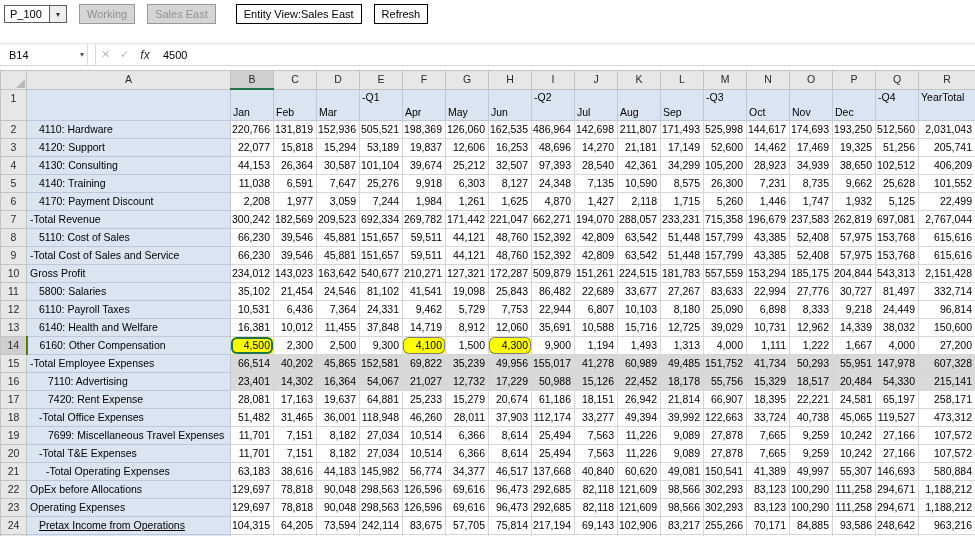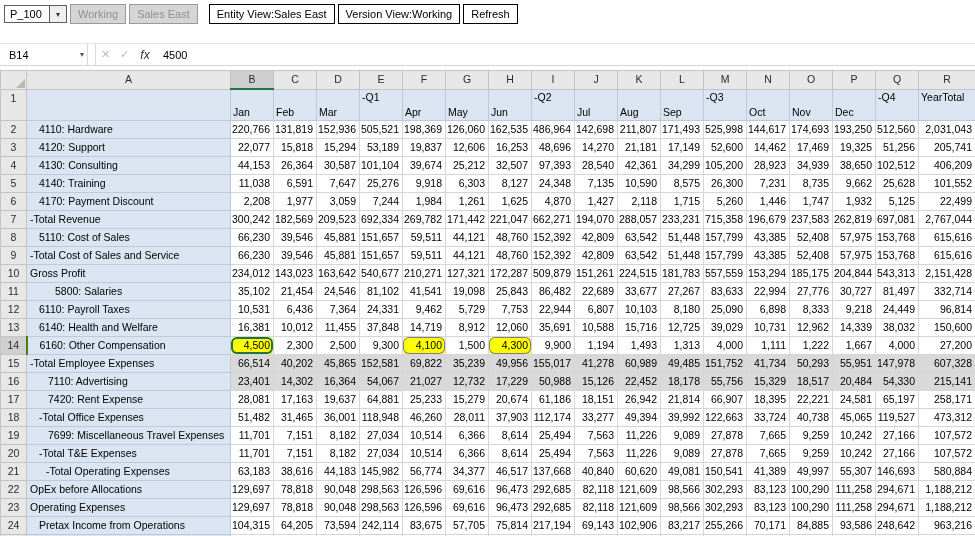--- a/index.html
+++ b/index.html
@@ -7,7 +7,7 @@
        font-family:"Liberation Sans",sans-serif;color:#000;}
 
   
-  .pov-bar{display:flex;align-items:center;gap:3px;padding:4px 0 3px 4px;height:27px;box-sizing:border-box;}
+  .pov-bar{display:flex;align-items:center;gap:12px;padding:4px 0 3px 4px;height:27px;box-sizing:border-box;}
   .combo{display:flex;align-items:stretch;border:1px solid #5c5c5c;height:18px;background:#fff;box-sizing:border-box;}
   .combo-text{font-size:11px;padding:2px 4px 0 5px;width:44px;box-sizing:border-box;}
   .combo-btn{width:16px;background:#efefef;border-left:1px solid #5c5c5c;font-size:8px;color:#333;

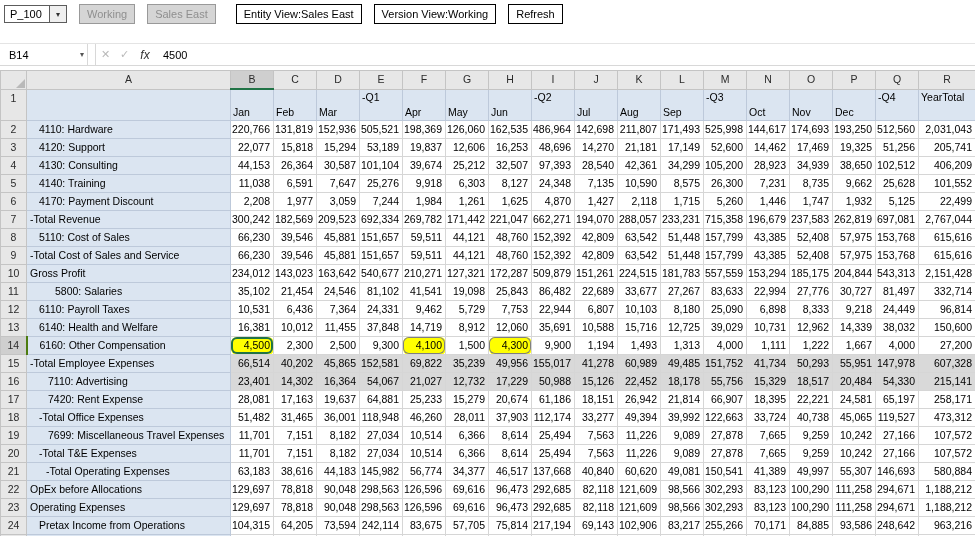--- a/index.html
+++ b/index.html
@@ -61,7 +61,6 @@
   <button class="pov-btn disabled">Working</button>
   <button class="pov-btn disabled">Sales East</button>
   <button class="pov-btn grp">Entity View:Sales East</button>
-  <button class="pov-btn">Version View:Working</button>
   <button class="pov-btn">Refresh</button>
 </div>
 

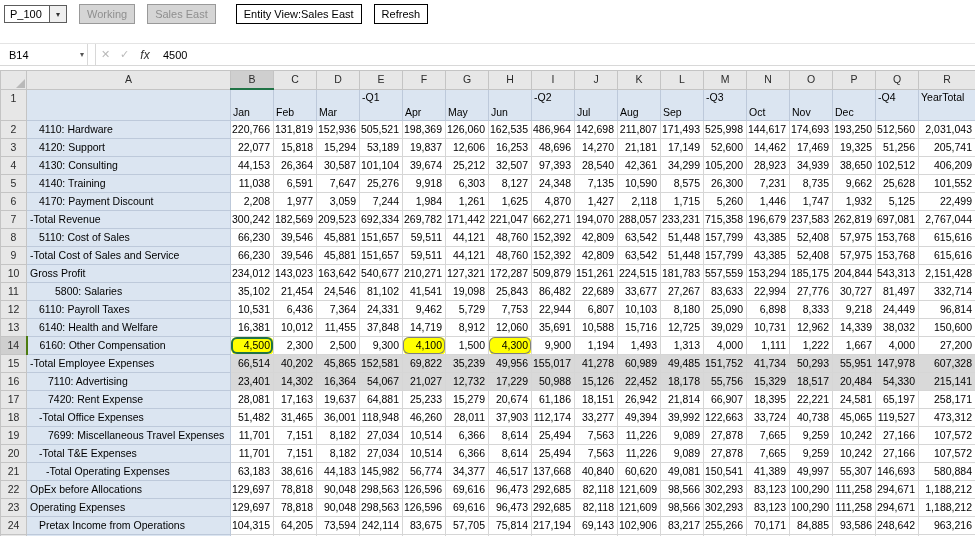--- a/index.html
+++ b/index.html
@@ -386,7 +386,7 @@
         </tr>
         <tr class="data-row">
           <td class="row-num">11</td>
-          <td class="label" style="padding-left: 28px;">5800: Salaries</td>
+          <td class="label" style="padding-left: 12px;">5800: Salaries</td>
           <td class="val">35,102</td>
           <td class="val">21,454</td>
           <td class="val">24,546</td>

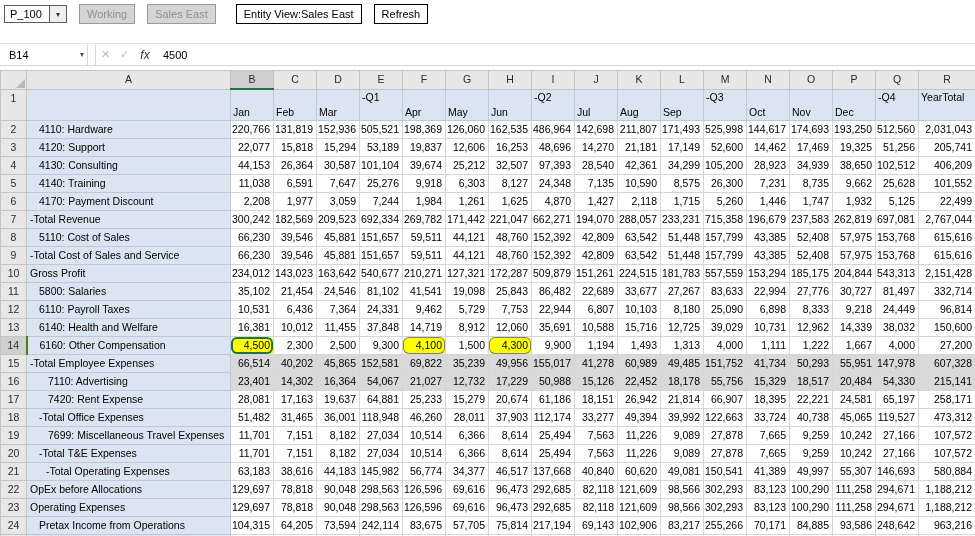--- a/index.html
+++ b/index.html
@@ -659,7 +659,7 @@
         </tr>
         <tr class="data-row">
           <td class="row-num">24</td>
-          <td class="label" style="padding-left: 12px;">Pretax Income from Operations</td>
+          <td class="label" style="padding-left: 12px; text-decoration: underline;">Pretax Income from Operations</td>
           <td class="val">104,315</td>
           <td class="val">64,205</td>
           <td class="val">73,594</td>

